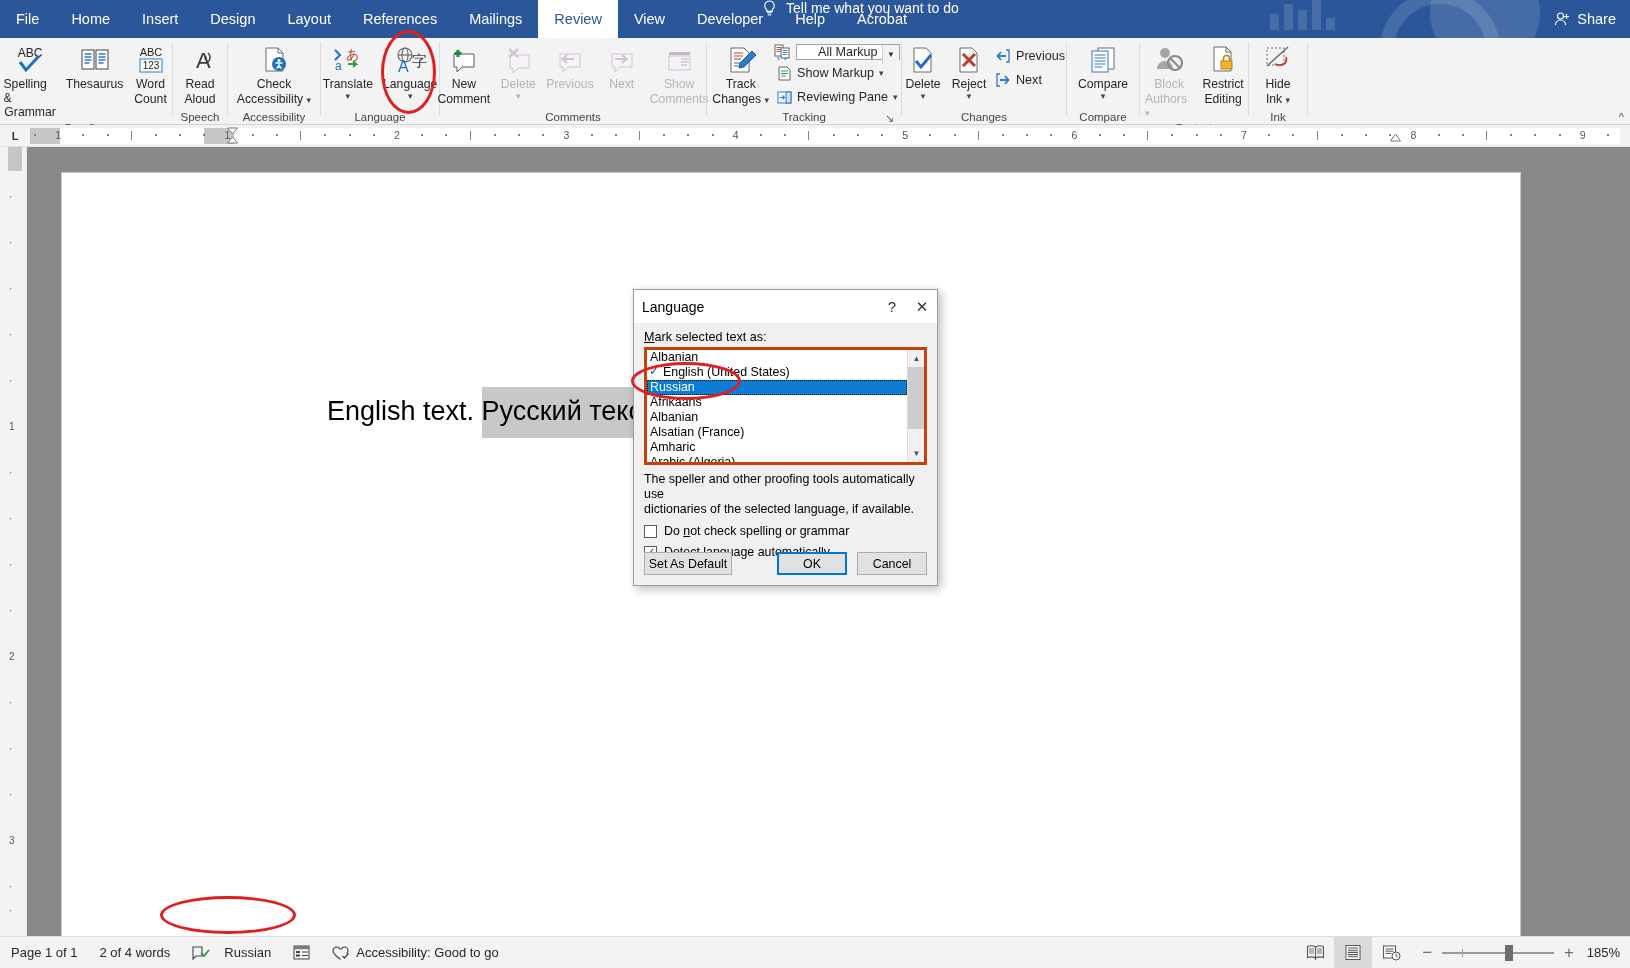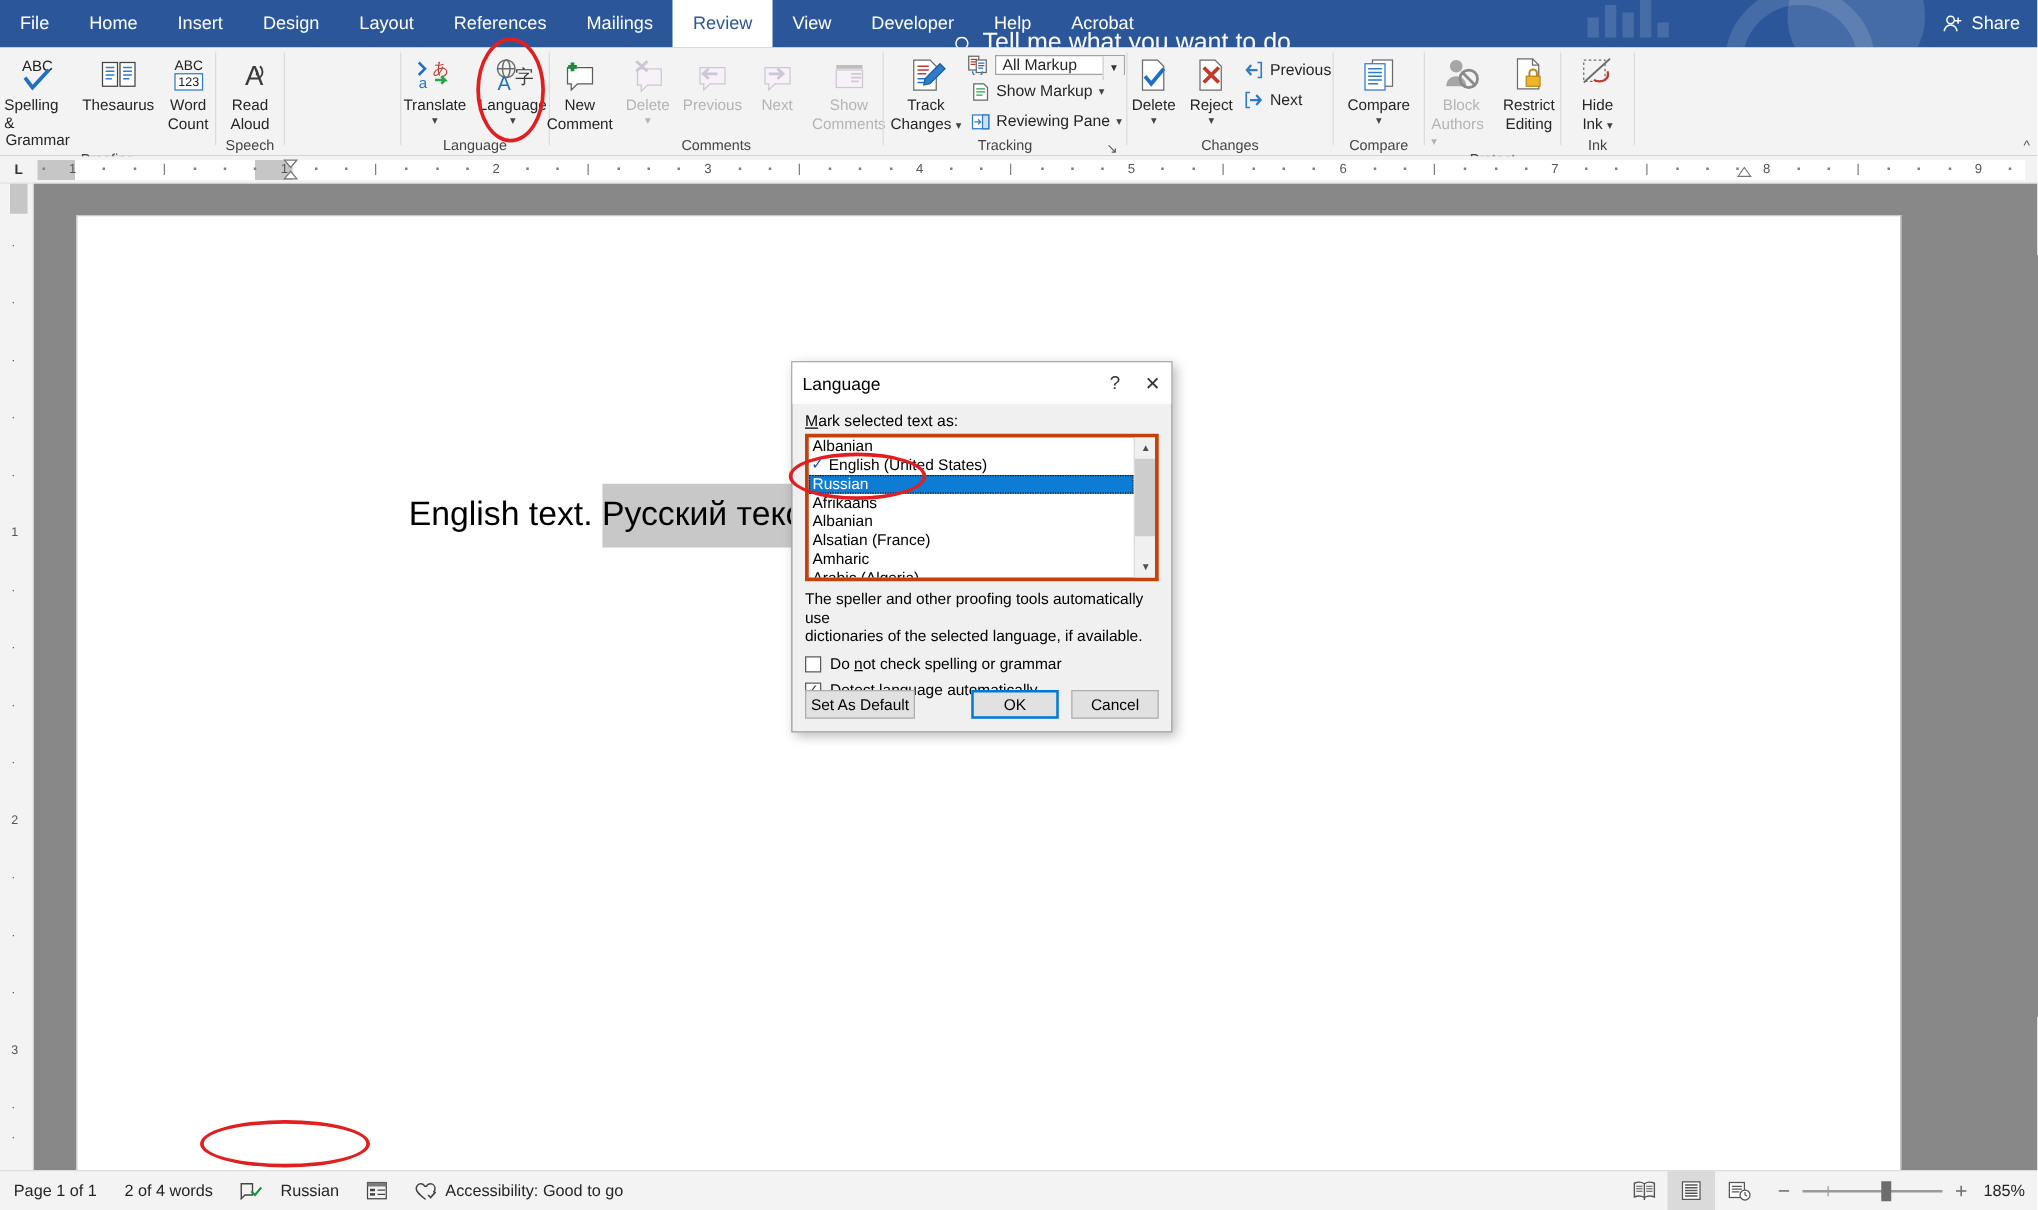--- a/index.html
+++ b/index.html
@@ -33,7 +33,7 @@
   .tab.active { background: #ffffff; color: #2b579a; }
   .tellme {
     position: absolute; left: 762px; top: 0; height: 46px;
-    display: flex; align-items: flex-end; gap: 9px; color: #ffffff; font-size: 20px;
+    display: flex; align-items: flex-start; gap: 9px; color: #ffffff; font-size: 14px;
   }
   .bulb { width: 15px; height: 17px; display:block; }
   .share {

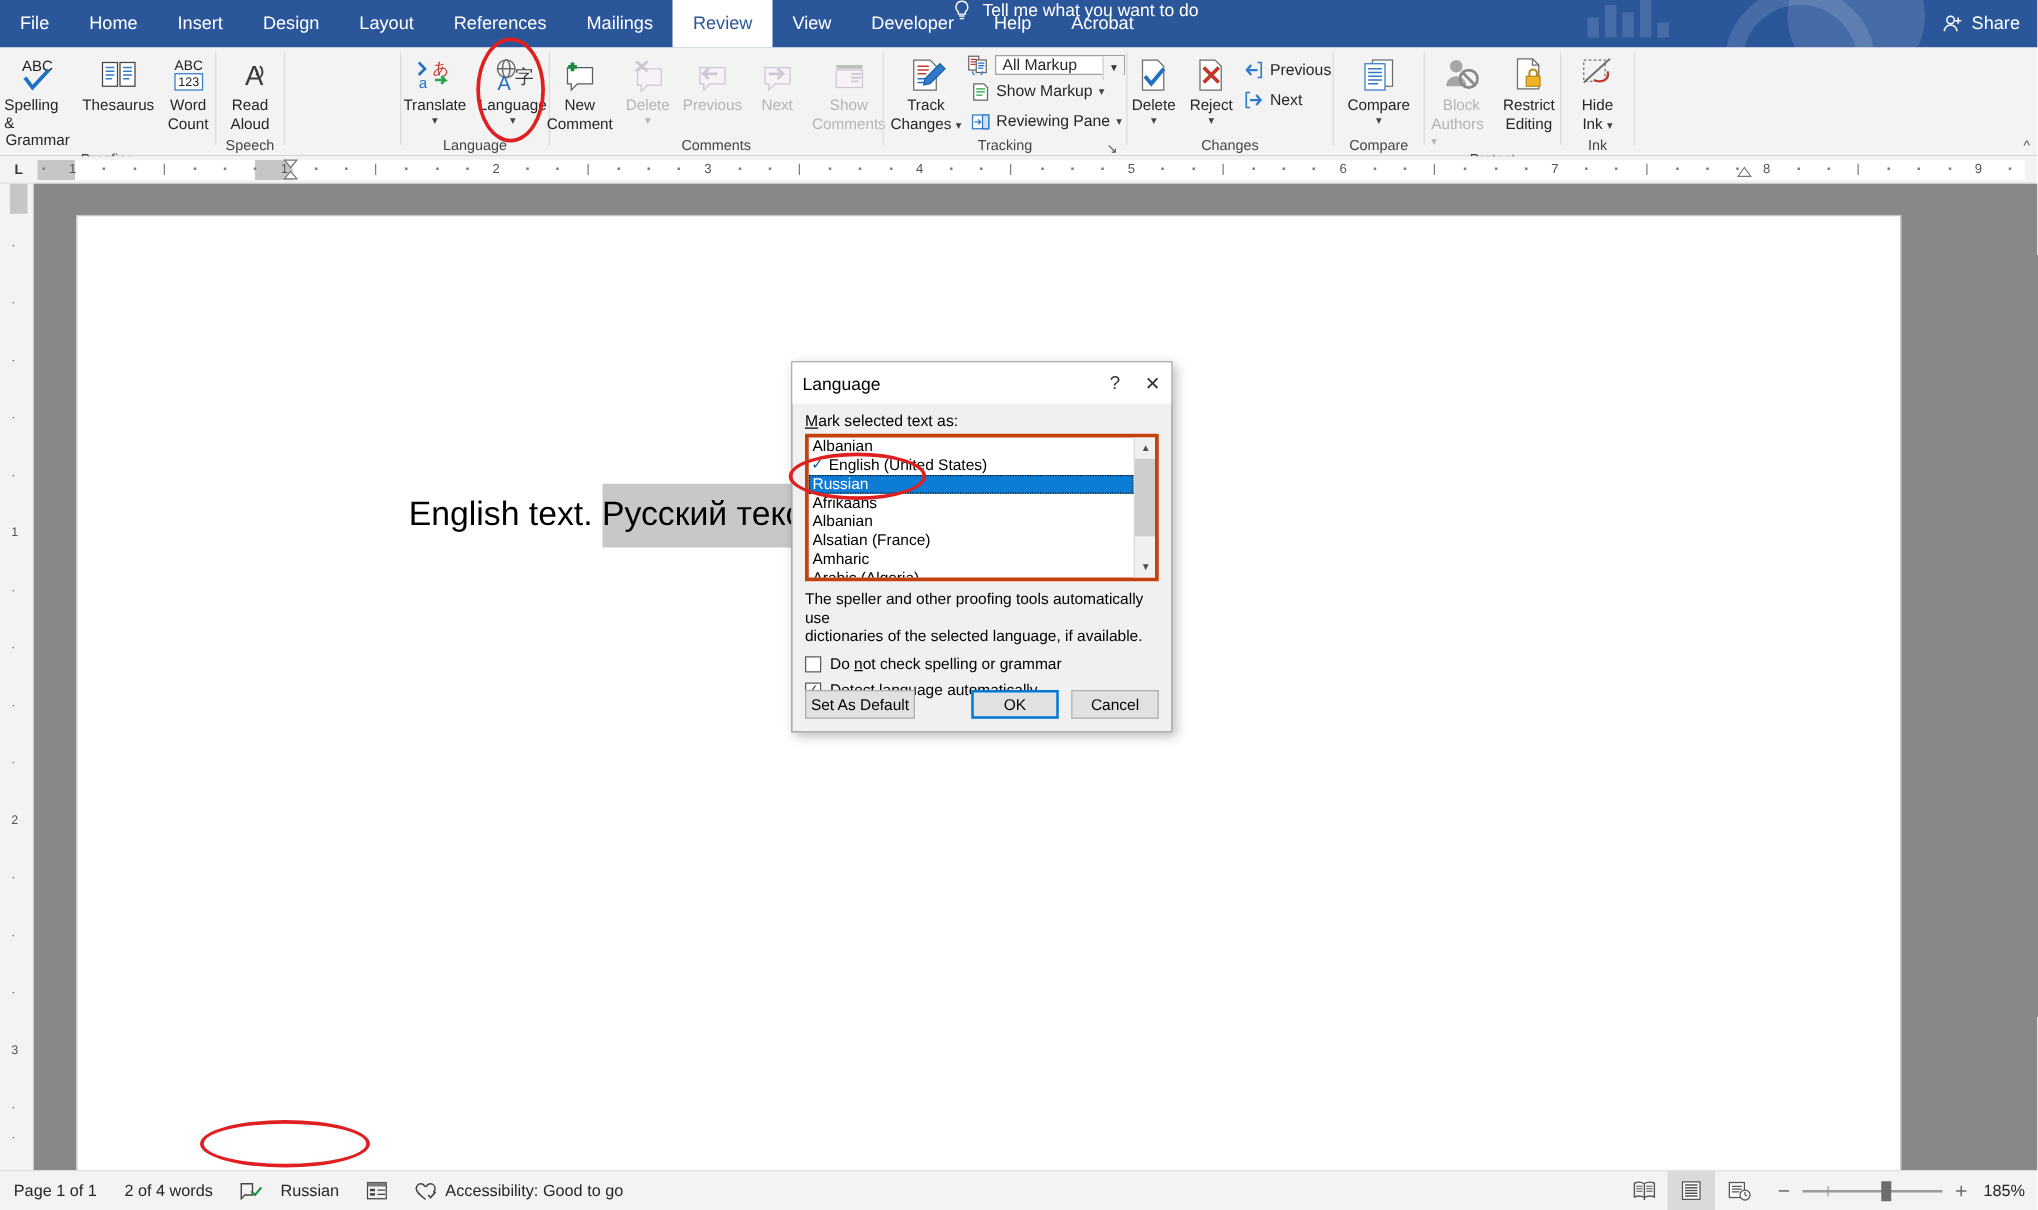--- a/index.html
+++ b/index.html
@@ -77,7 +77,7 @@
   .dropdownbox {
     width: 104px; height: 16px; border: 1px solid #a3a3a3; background: #fff;
     display: flex; align-items: center; font-size: 12.6px; color: #262626;
-    padding-left: 5px; position: relative;
+    padding-left: 21px; position: relative;
   }
   .dropdownbox .dd-arrow {
     position: absolute; right: 0; top: 0; width: 17px; height: 19px;

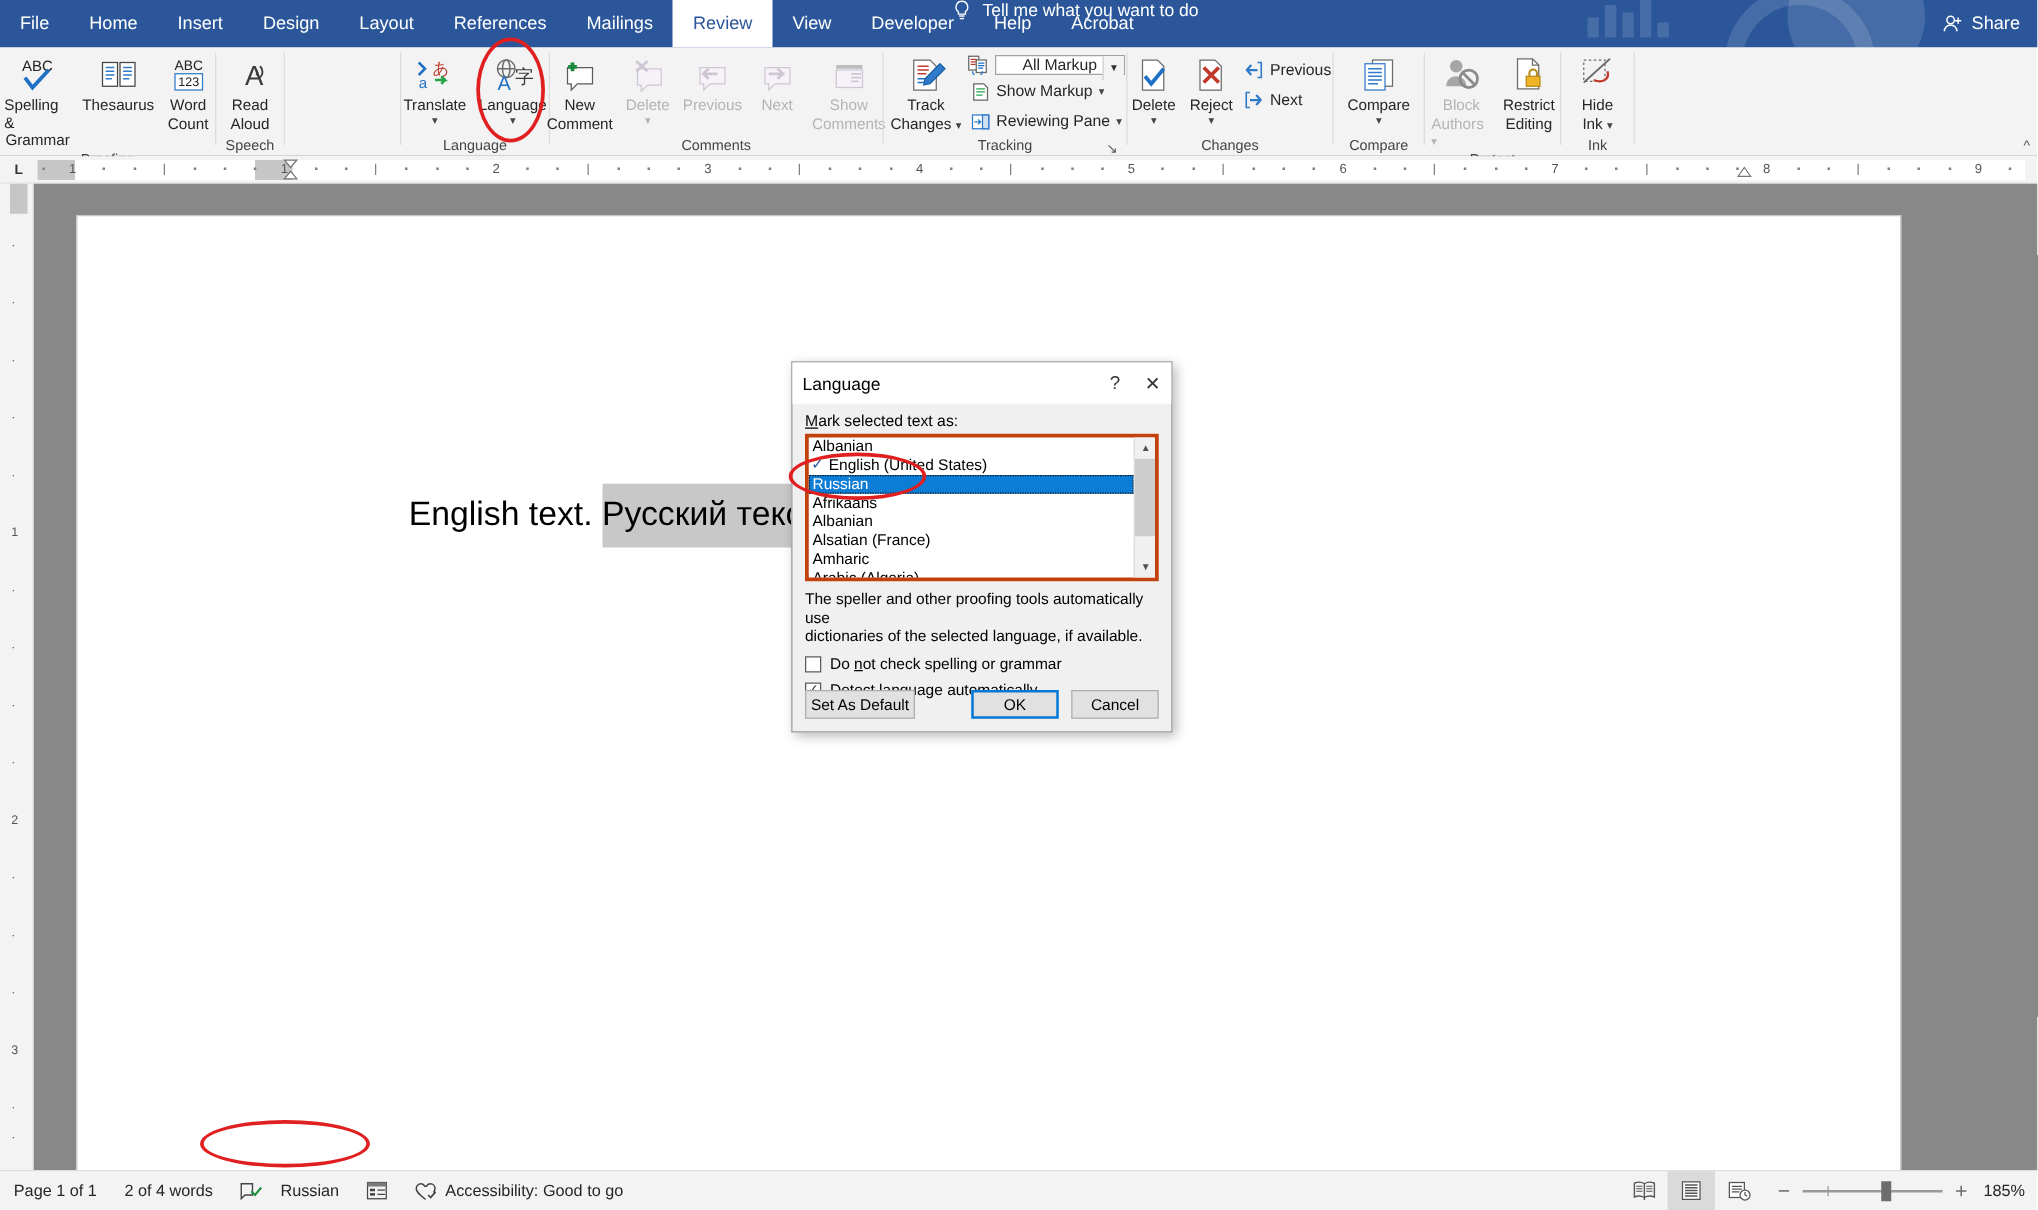--- a/index.html
+++ b/index.html
@@ -341,6 +341,27 @@
     </div>
     <div class="gsep" style="left:227px"></div>
 
+    <div class="rgroup" style="left:228px; width:92px;">
+      <div class="gbody">
+        <div class="bigbtn">
+          <span class="ico">
+            <svg width="34" height="32" viewBox="0 0 34 32">
+              <path d="M9 4h12l5 5v18H9z" fill="#fff" stroke="#6b6b6b"></path>
+              <path d="M21 4v5h5" fill="none" stroke="#6b6b6b"></path>
+              <circle cx="22" cy="20" r="7" fill="#1f6fc4"></circle>
+              <circle cx="22" cy="16.5" r="1.5" fill="#fff"></circle>
+              <path d="M18.5 19h7M22 19v5M19.6 24.5l2.4-3 2.4 3" stroke="#fff" stroke-width="1.4" fill="none"></path>
+            </svg>
+          </span>
+          <span class="lbl">Check</span>
+          <span class="lbl">
+            <span>Accessibility</span>
+            <span class="chev">▾</span>
+          </span>
+        </div>
+      </div>
+      <div class="glabel">Accessibility</div>
+    </div>
     <div class="gsep" style="left:320px"></div>
 
     <div class="rgroup" style="left:321px; width:118px;">

